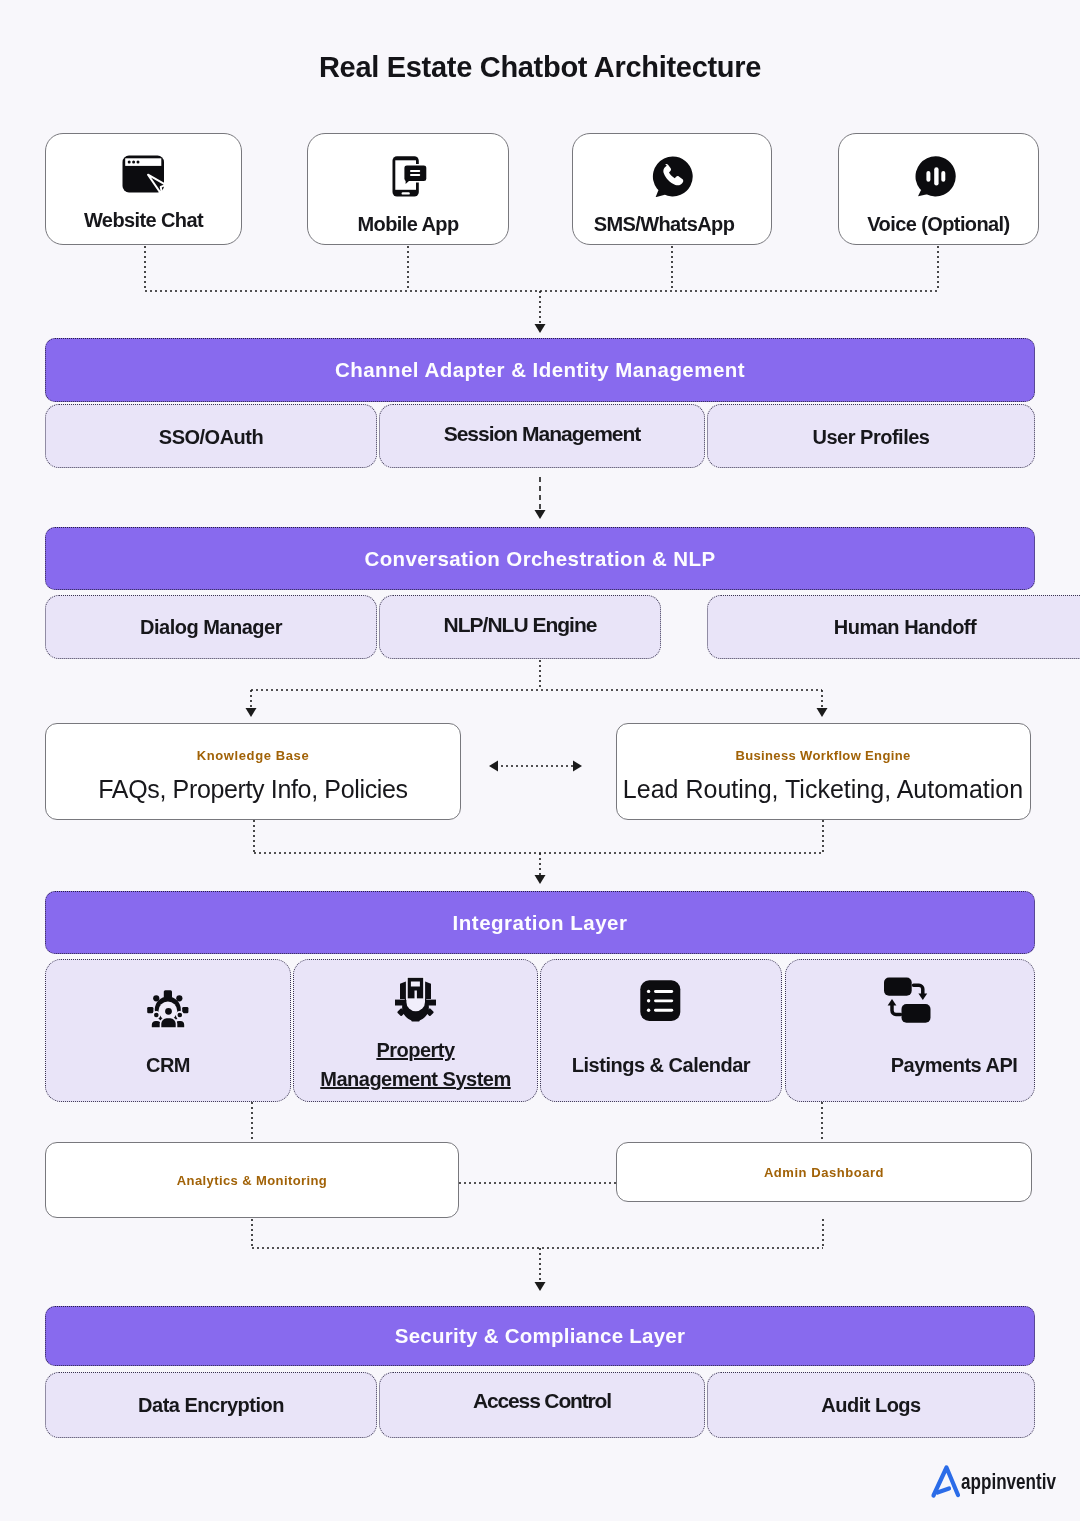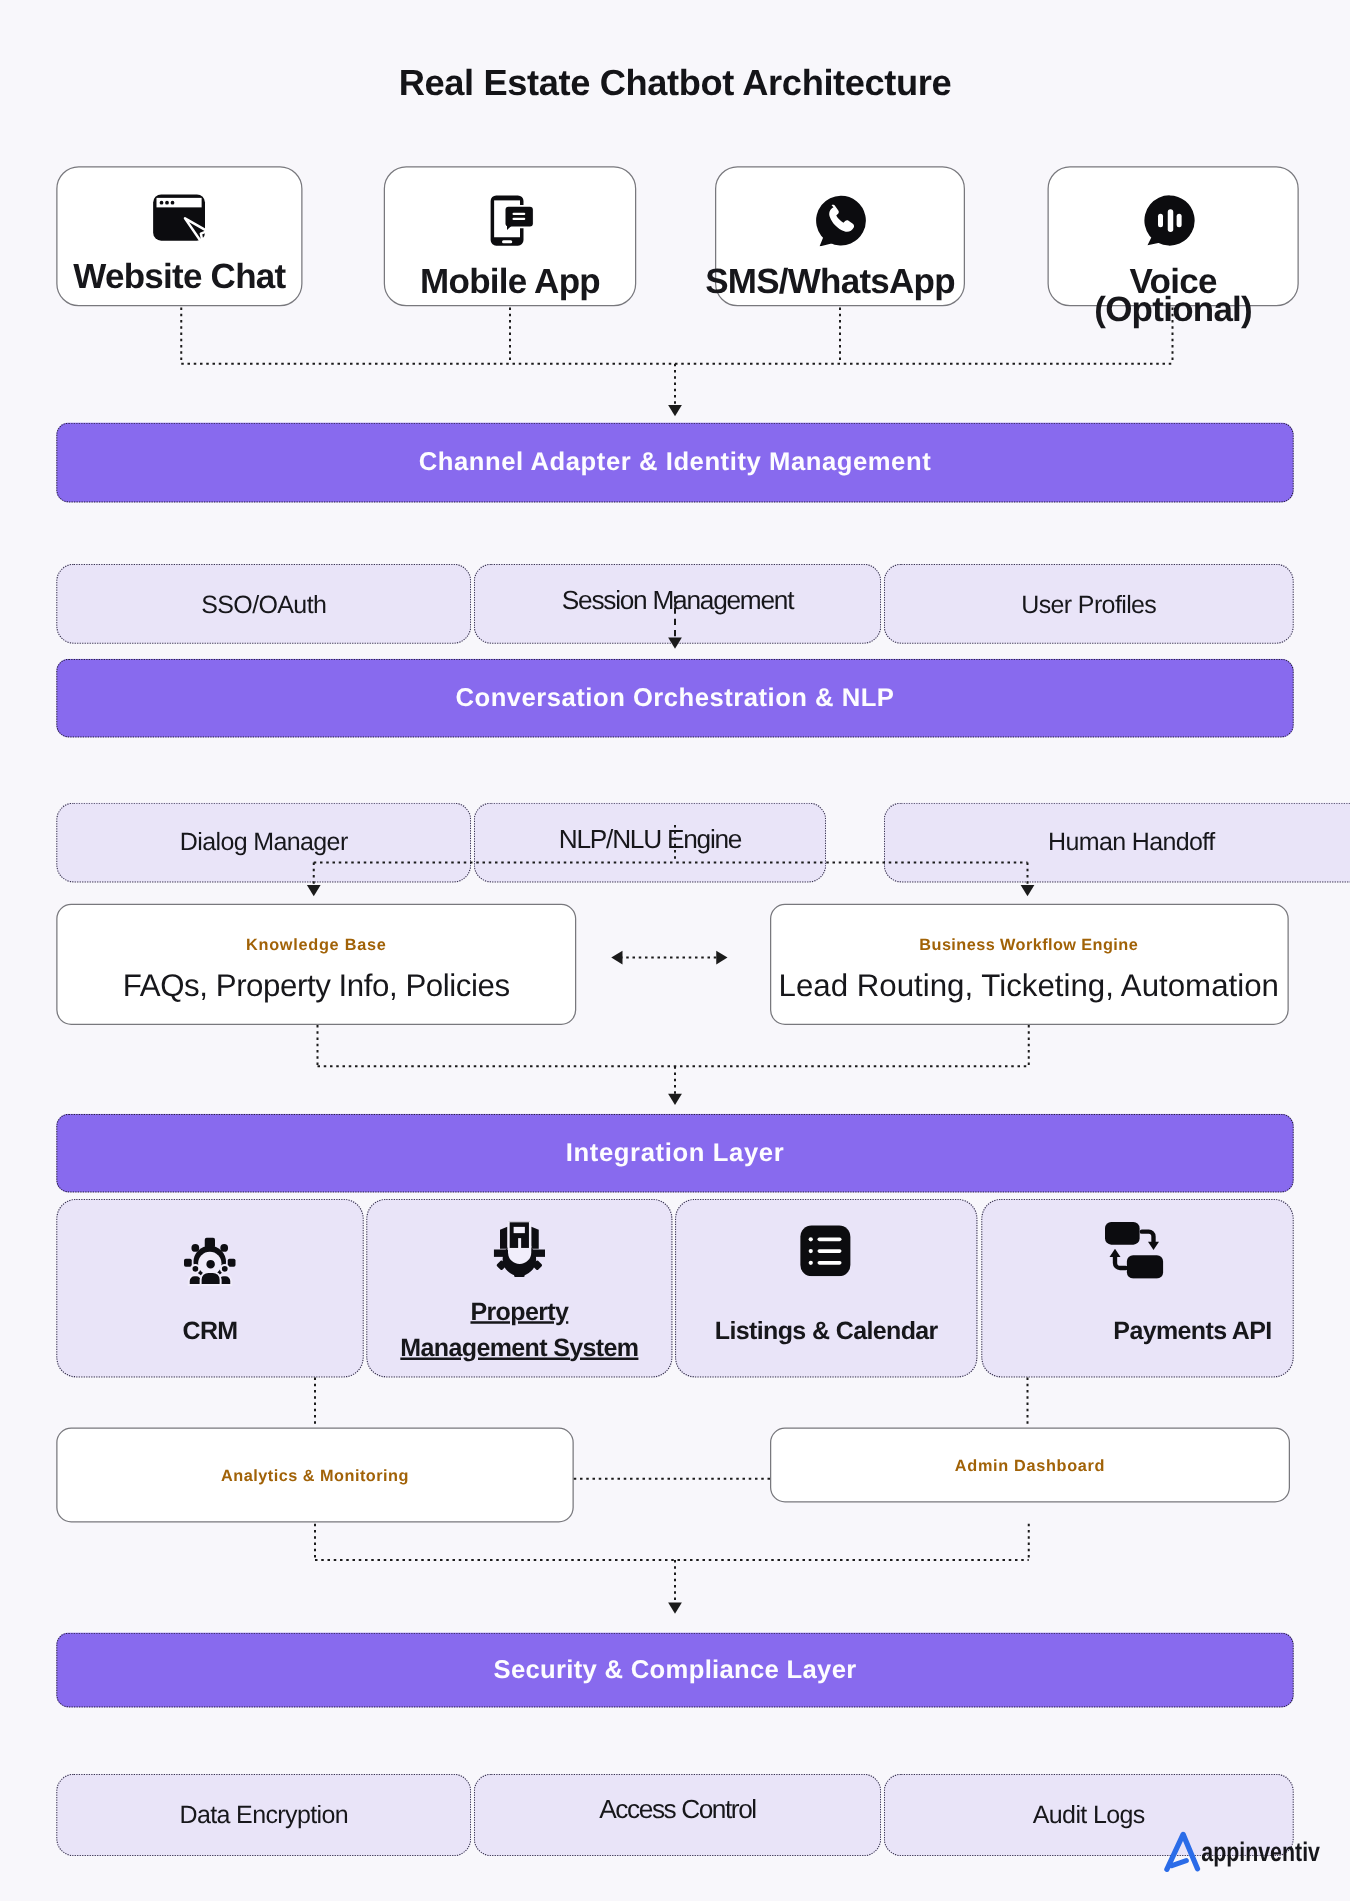--- a/index.html
+++ b/index.html
@@ -9,7 +9,7 @@
   .title{left:0;width:1080px;top:50px;text-align:center;font-size:29px;font-weight:bold;color:#141418;letter-spacing:-0.3px;line-height:34px;}
   .wbox{background:#fff;border:1px solid #78787d;border-radius:18px;box-sizing:border-box;}
   .chan{top:133px;height:112px;}
-  .clbl{text-align:center;font-size:28px;font-weight:bold;color:#17171b;letter-spacing:-0.6px;line-height:23px;}
+  .clbl{text-align:center;font-size:20px;font-weight:bold;color:#17171b;letter-spacing:-0.6px;line-height:23px;}
   .bar{left:45px;width:990px;background:#886aee;border:1px dotted #2a2440;border-radius:10px;box-sizing:border-box;
        display:flex;align-items:center;justify-content:center;color:#fdfcff;font-size:20.5px;font-weight:bold;letter-spacing:-0.2px;}
   .sub{background:#e9e4f8;border:1px dotted #3a3550;border-radius:14px;box-sizing:border-box;height:64px;

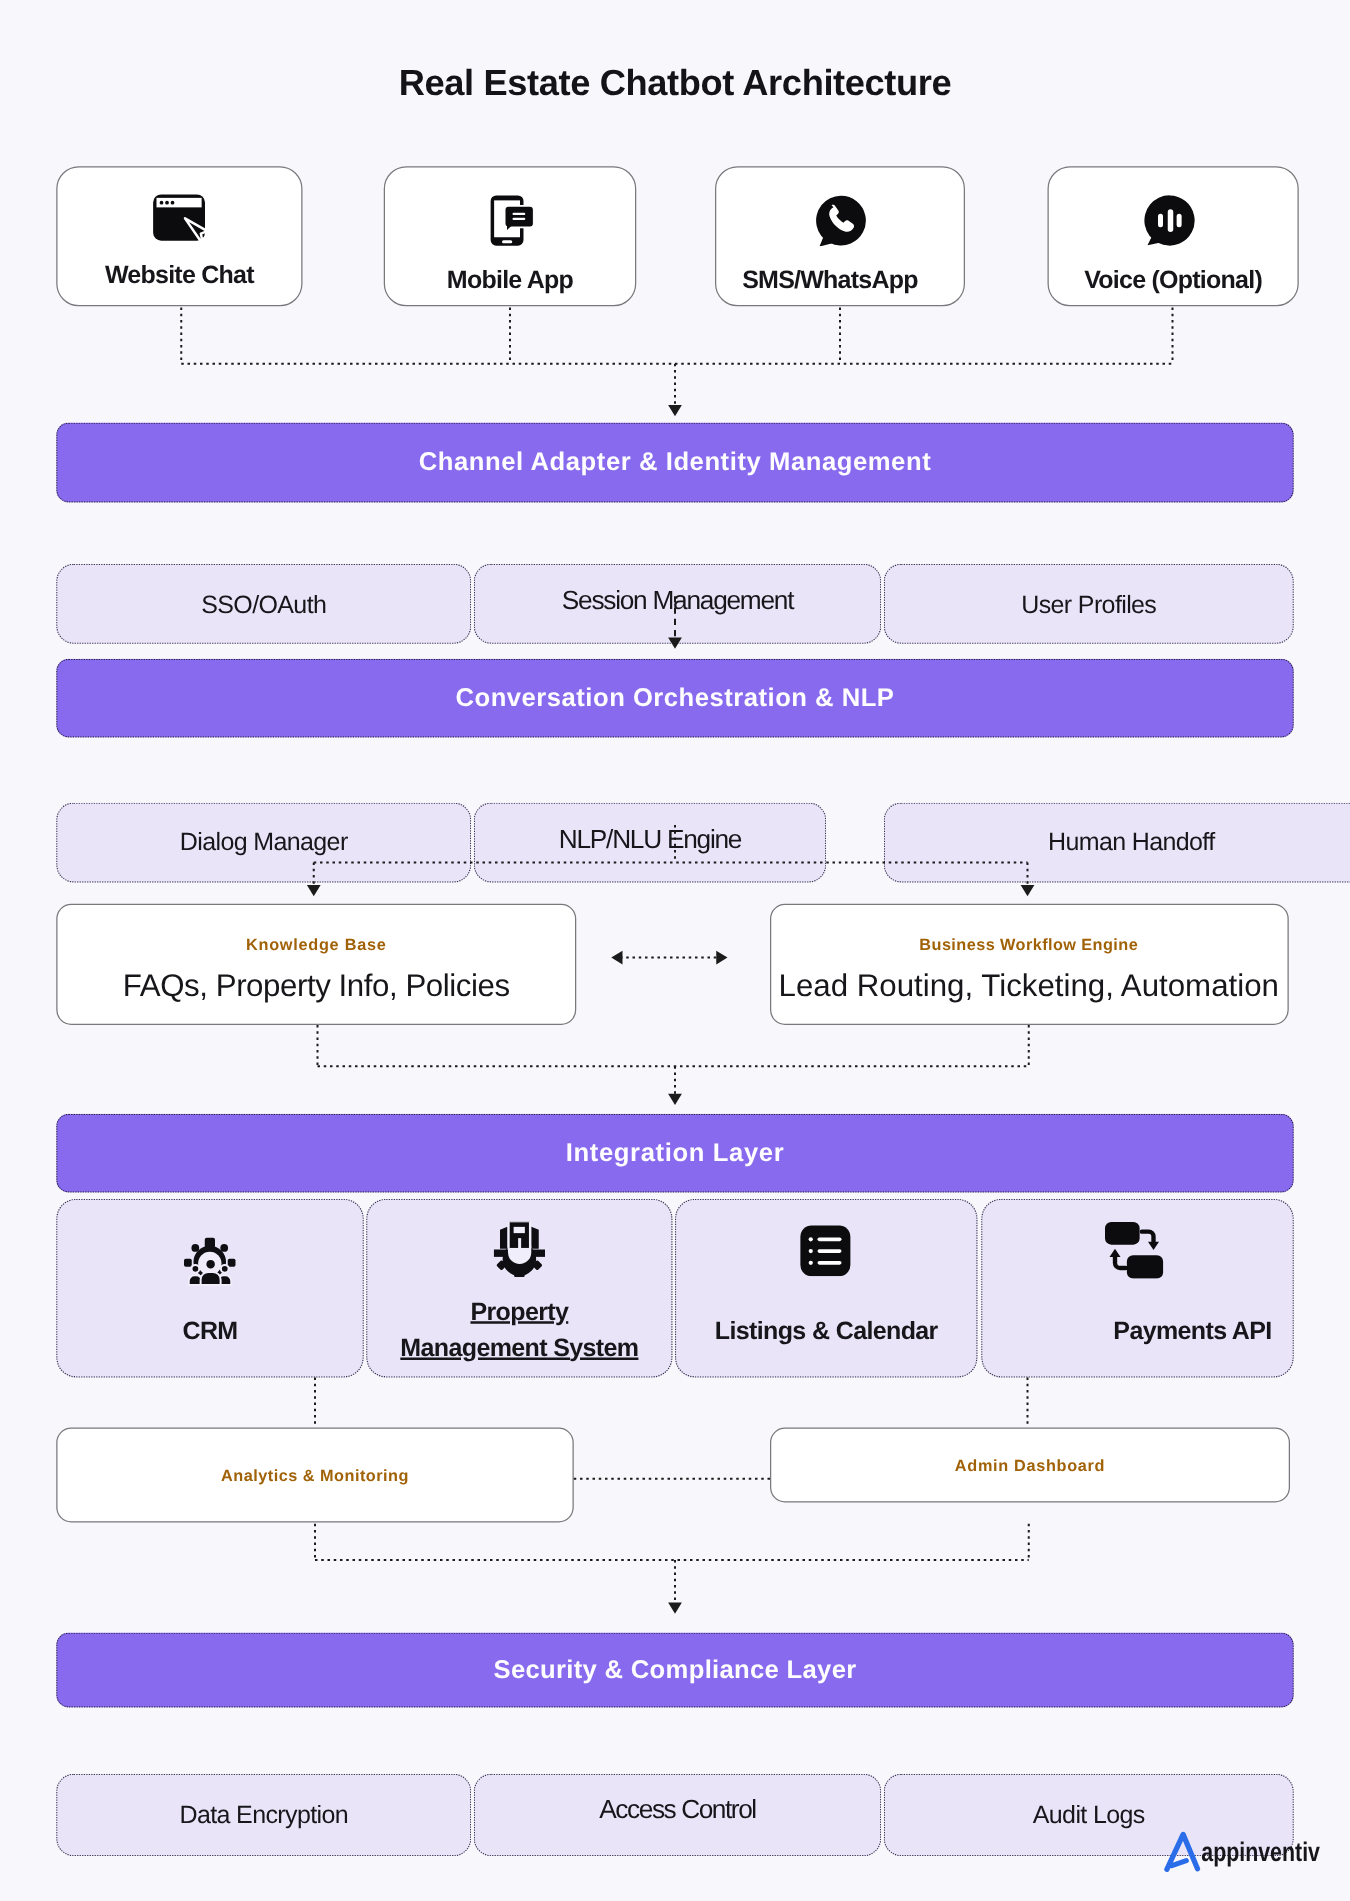--- a/index.html
+++ b/index.html
@@ -13,7 +13,7 @@
   .bar{left:45px;width:990px;background:#886aee;border:1px dotted #2a2440;border-radius:10px;box-sizing:border-box;
        display:flex;align-items:center;justify-content:center;color:#fdfcff;font-size:20.5px;font-weight:bold;letter-spacing:-0.2px;}
   .sub{background:#e9e4f8;border:1px dotted #3a3550;border-radius:14px;box-sizing:border-box;height:64px;
-       display:flex;align-items:center;justify-content:center;font-size:20px;font-weight:normal;color:#17171b;letter-spacing:-0.5px;margin-top:47px;}
+       display:flex;align-items:center;justify-content:center;font-size:20px;font-weight:bold;color:#17171b;letter-spacing:-0.5px;}
   .big{background:#fff;border:1px solid #78787d;border-radius:12px;box-sizing:border-box;}
   .t1{text-align:center;font-size:13px;font-weight:bold;color:#a16207;letter-spacing:0px;line-height:23px;}
   .t2{text-align:center;font-size:25px;color:#17171b;letter-spacing:-1.1px;line-height:26px;}

